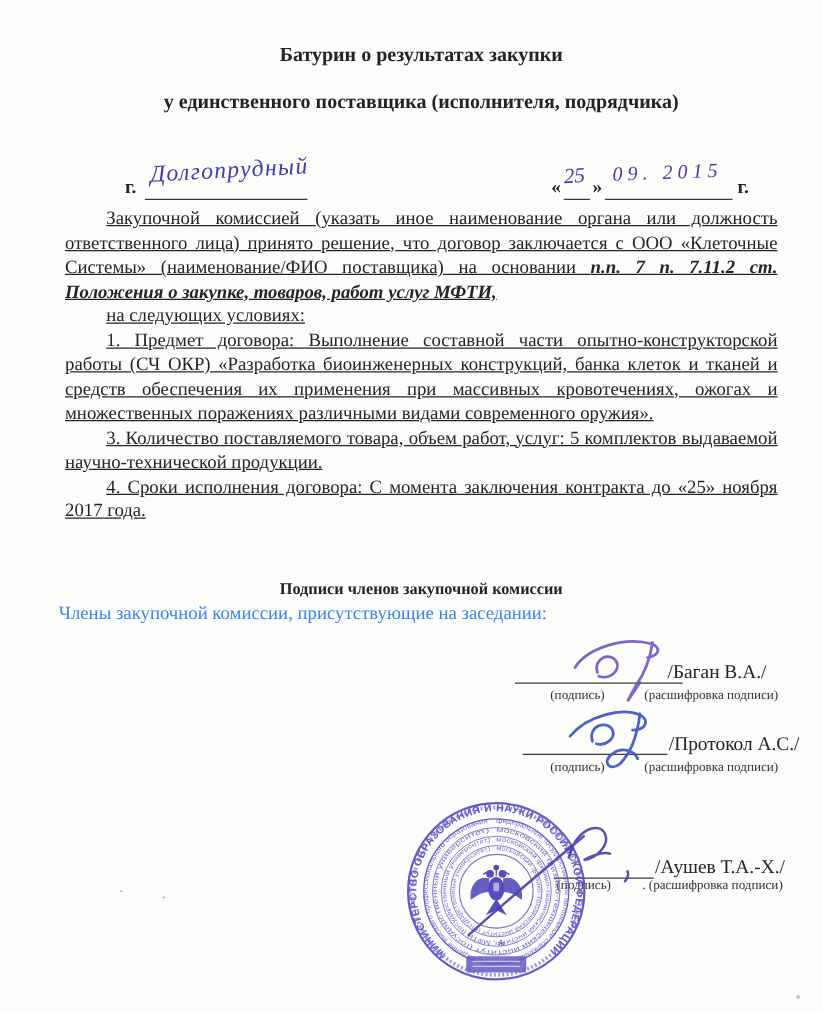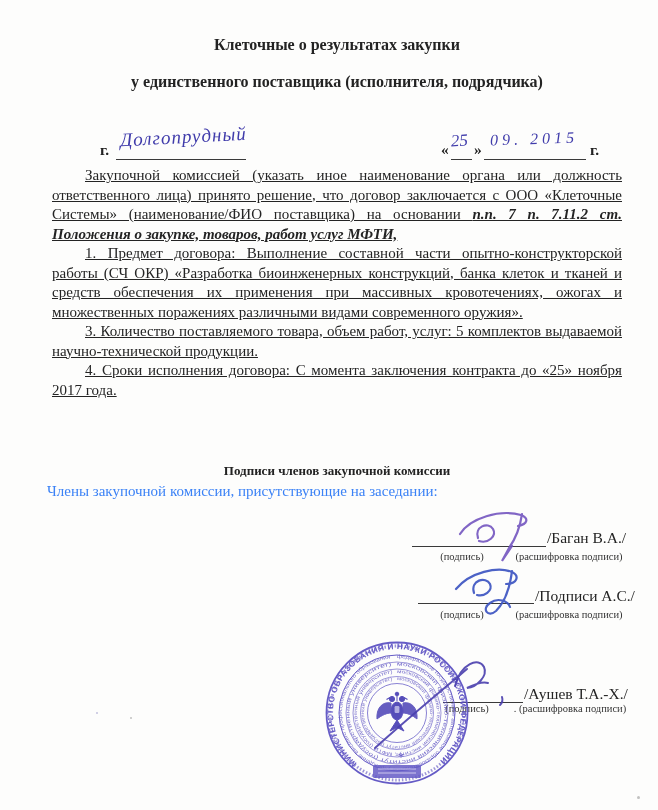--- a/index.html
+++ b/index.html
@@ -30,7 +30,7 @@
 
 <div class="page">
 
-  <div class="abs title" style="top:36px;">Клеточные о результатах закупки</div>
+  <div class="abs title" style="top:36px;">Батурин о результатах закупки</div>
   <div class="abs title" style="top:73px;">у единственного поставщика (исполнителя, подрядчика)</div>
 
   <div class="abs printedbold" style="left:100px;top:141px;">г.</div>

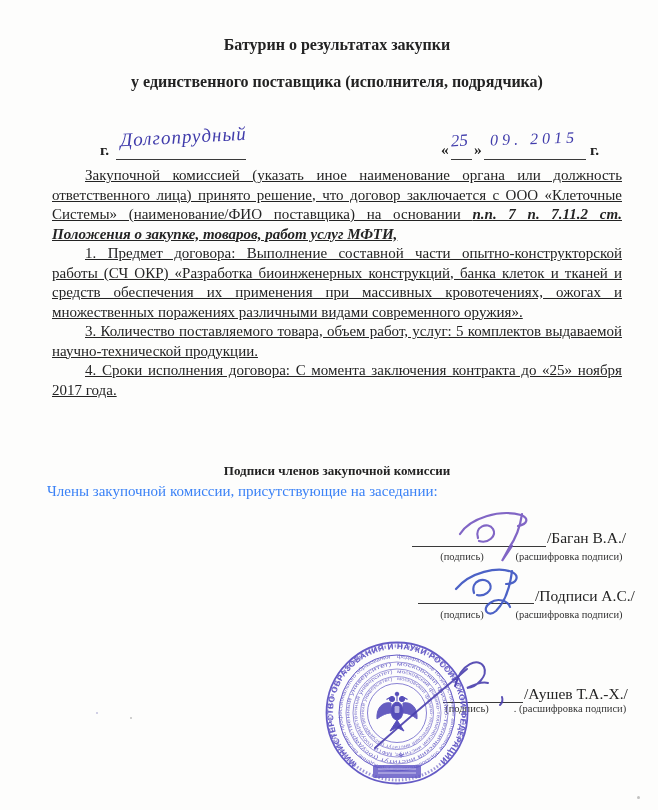--- a/index.html
+++ b/index.html
@@ -47,6 +47,7 @@
 
   <div class="abs body-text">
     <p><span>Закупочной комиссией (указать иное наименование органа или должность ответственного лица) принято решение, что договор заключается с ООО «Клеточные Системы» (наименование/ФИО поставщика) на основании </span><span class="bi">п.п. 7 п. 7.11.2 ст. Положения о закупке, товаров, работ услуг МФТИ,</span></p>
+    <p class="lead">на следующих условиях:</p>
     <p>1. Предмет договора: Выполнение составной части опытно-конструкторской работы (СЧ ОКР) «Разработка биоинженерных конструкций, банка клеток и тканей и средств обеспечения их применения при массивных кровотечениях, ожогах и множественных поражениях различными видами современного оружия».</p>
     <p>3. Количество поставляемого товара, объем работ, услуг: 5 комплектов выдаваемой научно-технической продукции.</p>
     <p>4. Сроки исполнения договора: С момента заключения контракта до «25» ноября 2017 года.</p>

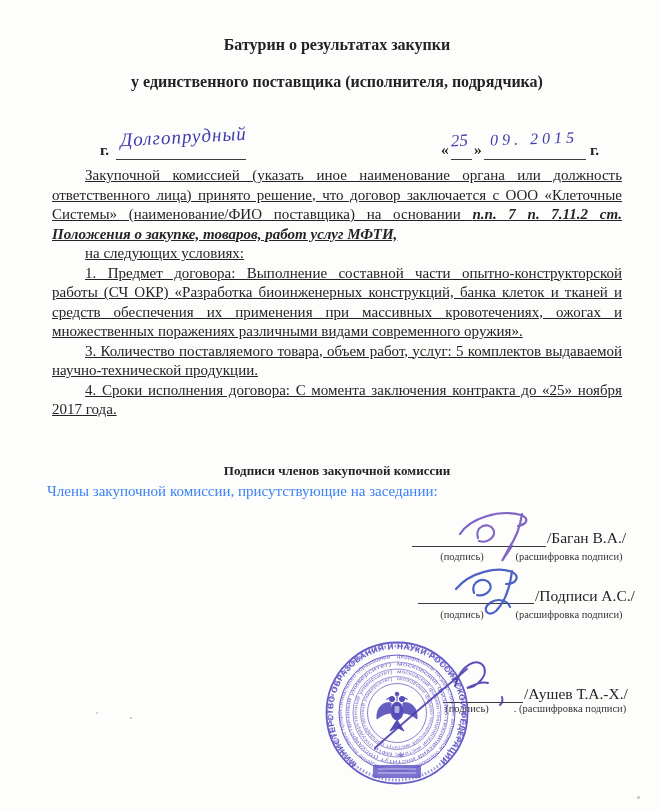--- a/index.html
+++ b/index.html
@@ -57,7 +57,7 @@
   <div class="abs lead2">Члены закупочной комиссии, присутствующие на заседании:</div>
 
   <div class="abs uline" style="left:412px;top:530px;width:134px;height:16px;"></div>
-  <div class="abs sig-name" style="left:547px;top:529px;">/Баган В.А./</div>
+  <div class="abs sig-name" style="left:534px;top:529px;">/Баган В.А./</div>
   <div class="abs sig-label" style="left:427px;top:551px;width:70px;">(подпись)</div>
   <div class="abs sig-label" style="left:508px;top:551px;width:122px;">(расшифровка подписи)</div>
   <svg class="abs" style="left:448px;top:503px;" width="110" height="66" viewBox="0 0 110 66">

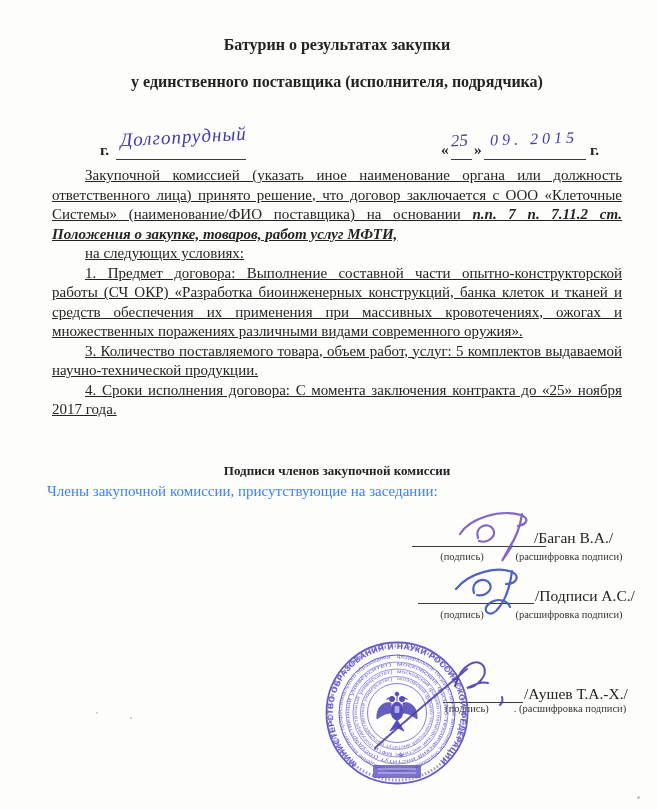--- a/index.html
+++ b/index.html
@@ -69,7 +69,7 @@
   </svg>
 
   <div class="abs uline" style="left:418px;top:587px;width:116px;height:16px;"></div>
-  <div class="abs sig-name" style="left:535px;top:587px;">/Подписи А.С./</div>
+  <div class="abs sig-name" style="left:535px;top:587px;">/Протокол А.С./</div>
   <div class="abs sig-label" style="left:427px;top:609px;width:70px;">(подпись)</div>
   <div class="abs sig-label" style="left:508px;top:609px;width:122px;">(расшифровка подписи)</div>
   <svg class="abs" style="left:446px;top:562px;" width="100" height="58" viewBox="0 0 100 58">

